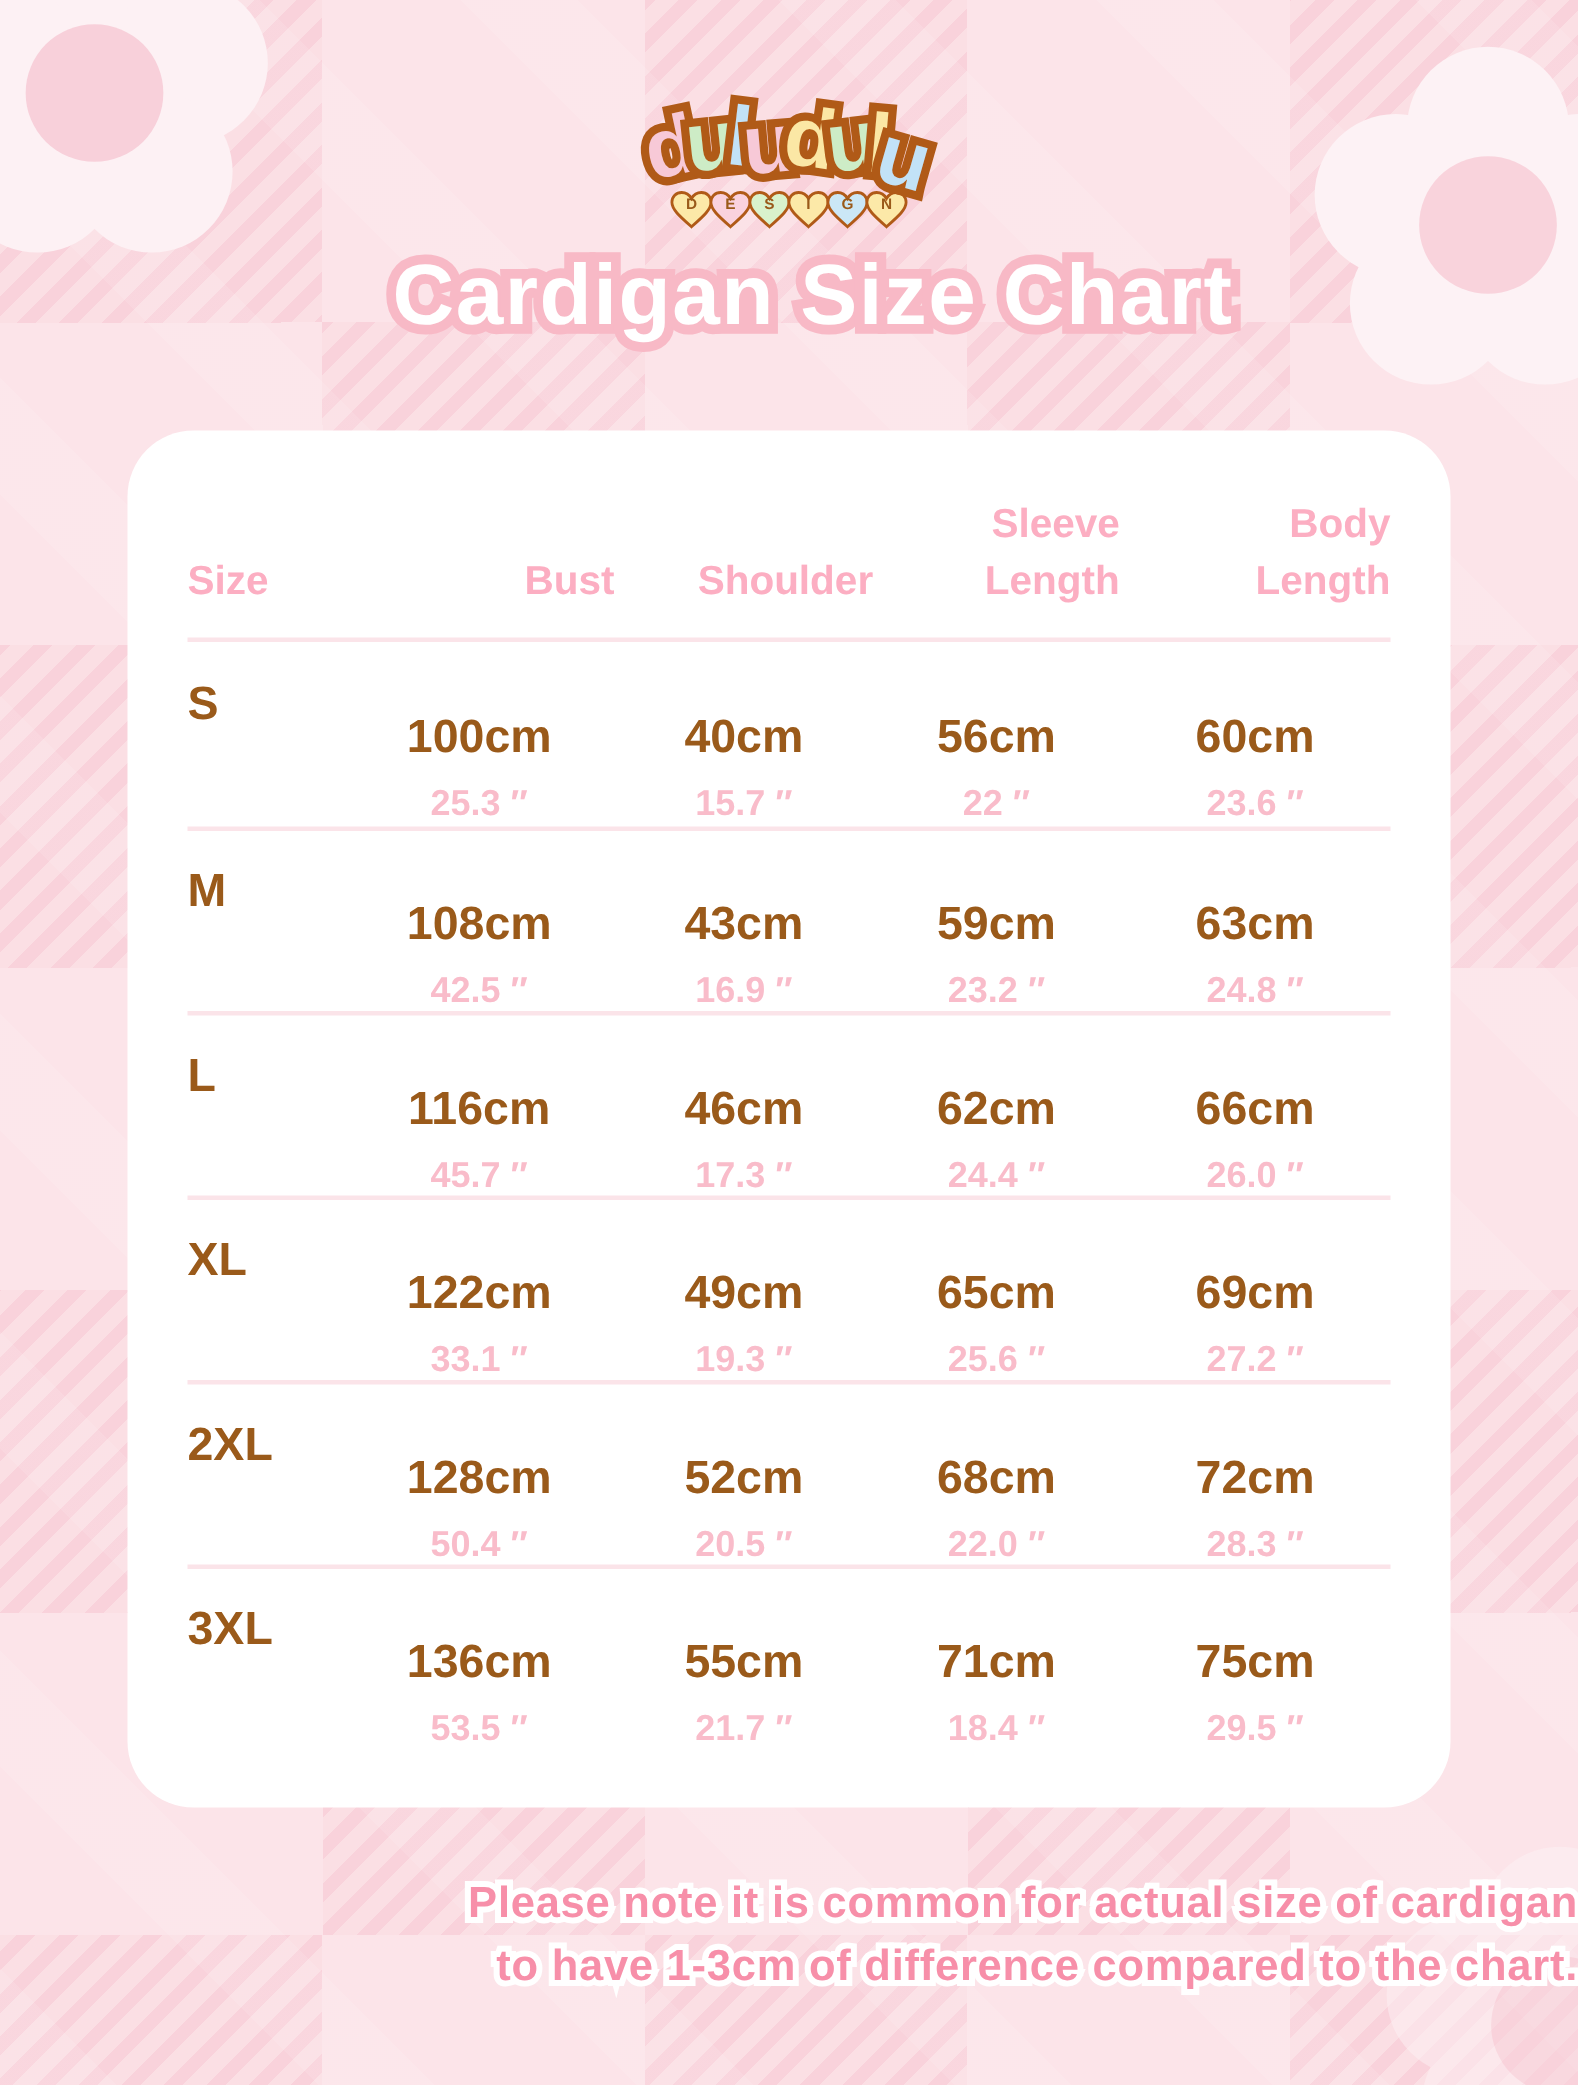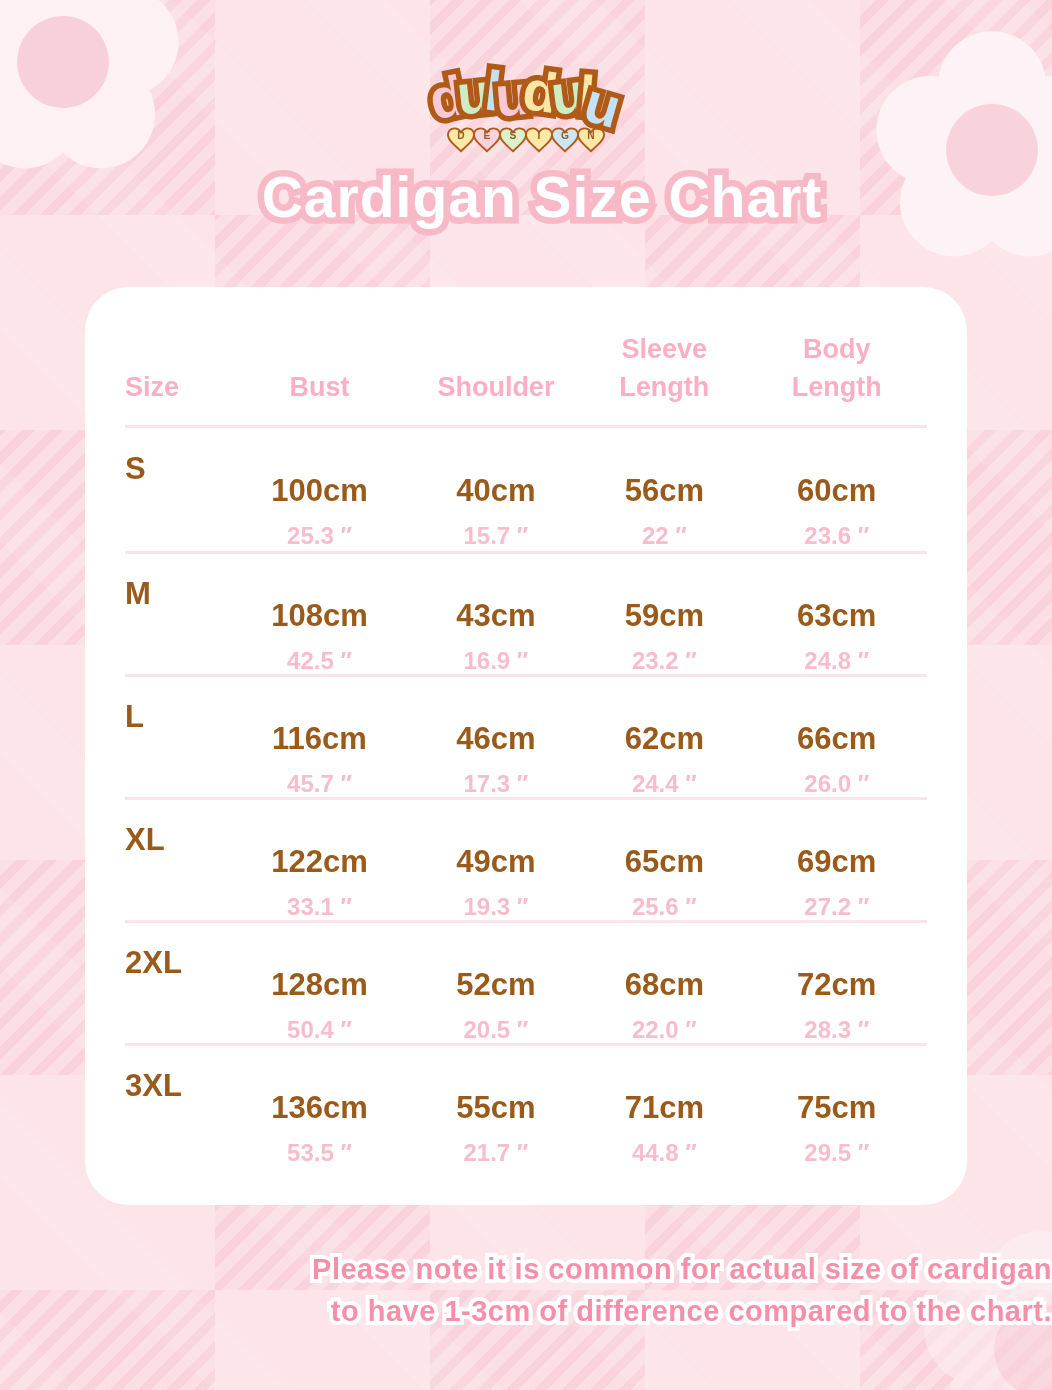--- a/index.html
+++ b/index.html
@@ -49,7 +49,7 @@
   .thead{display:grid;grid-template-columns:13% 22.5% 21.5% 20.5% 22.5%;
     align-items:end;height:141px;box-sizing:border-box;padding-bottom:18px;
     color:#FCAEC2;font-size:27px;font-weight:800;border-bottom:3px solid #FBE4E9;}
-  .thead .hcell{text-align:center;line-height:1.4;}
+  .thead .hcell{text-align:right;line-height:1.4;}
   .thead .hcell.first{text-align:left;}
   .hline{display:block;}
   .trow{display:grid;grid-template-columns:13% 22.5% 21.5% 20.5% 22.5%;

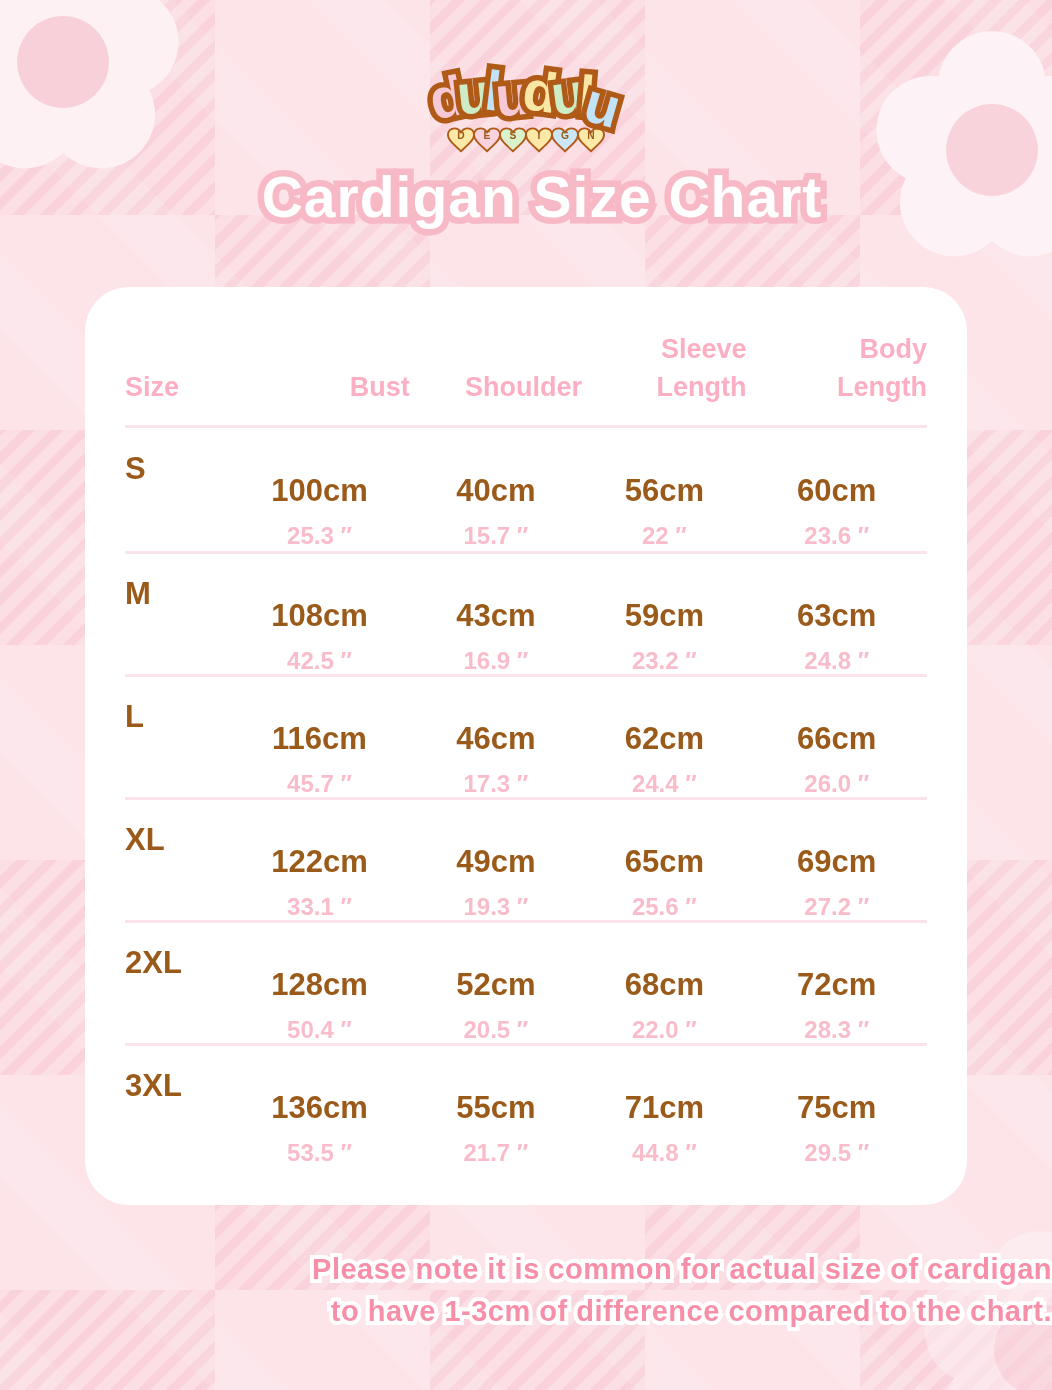--- a/index.html
+++ b/index.html
@@ -294,7 +294,7 @@
         </div>
       <div class="cell">
           <span class="cm">71cm</span>
-          <span class="in">44.8 ″</span>
+          <span class="in">18.4 ″</span>
         </div>
       <div class="cell">
           <span class="cm">75cm</span>

